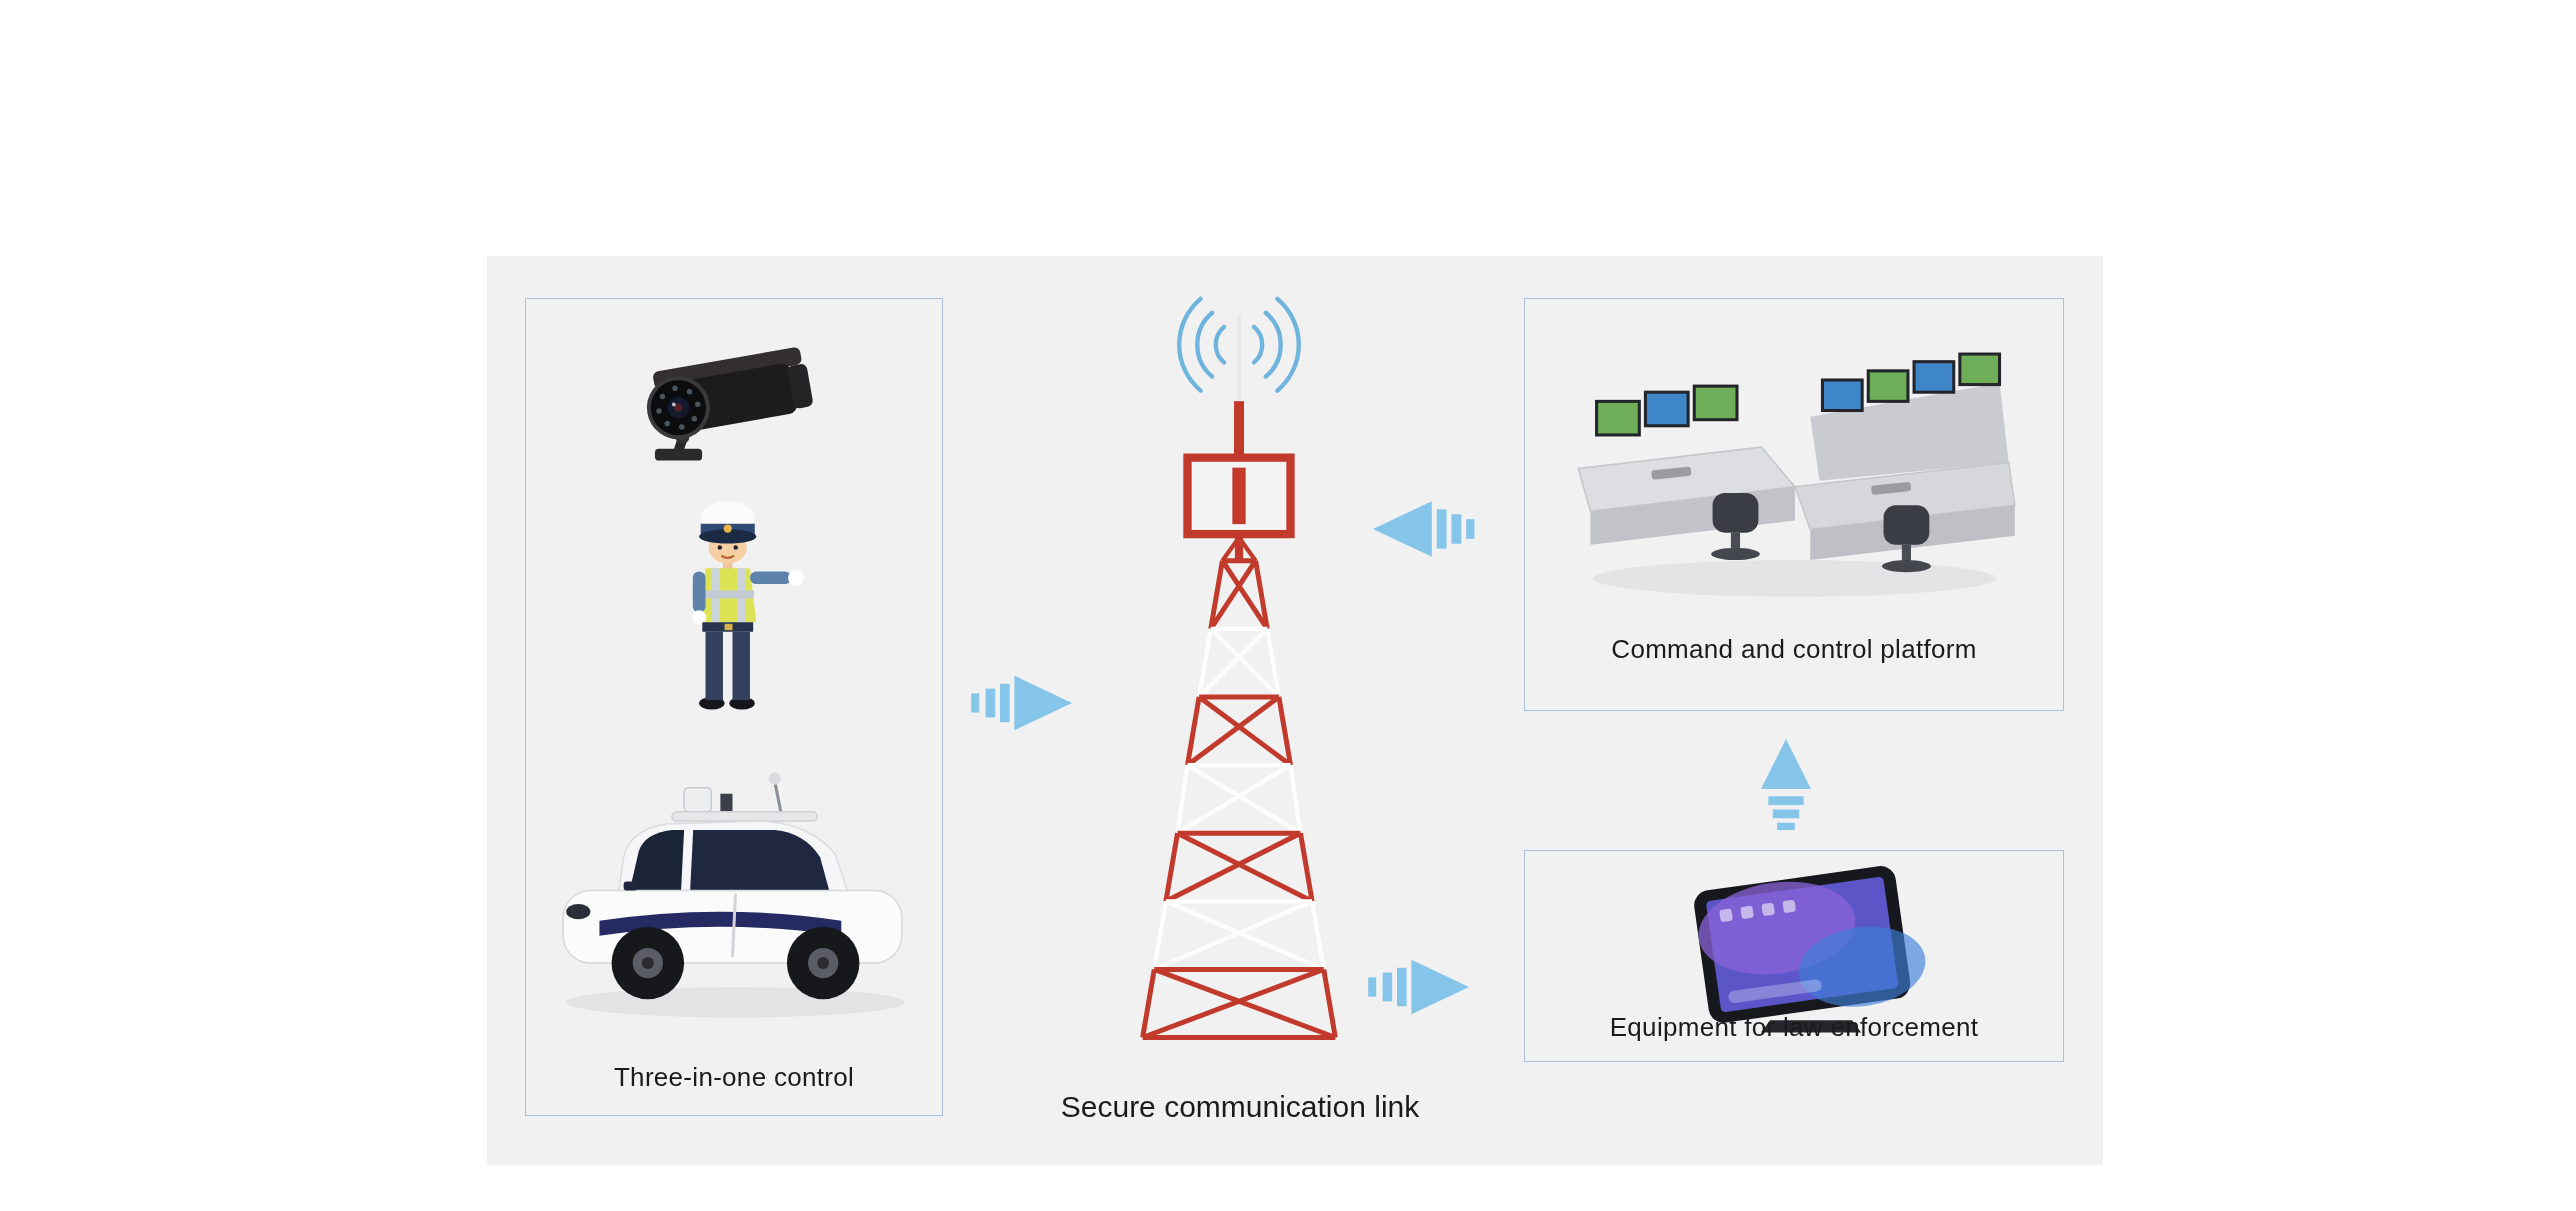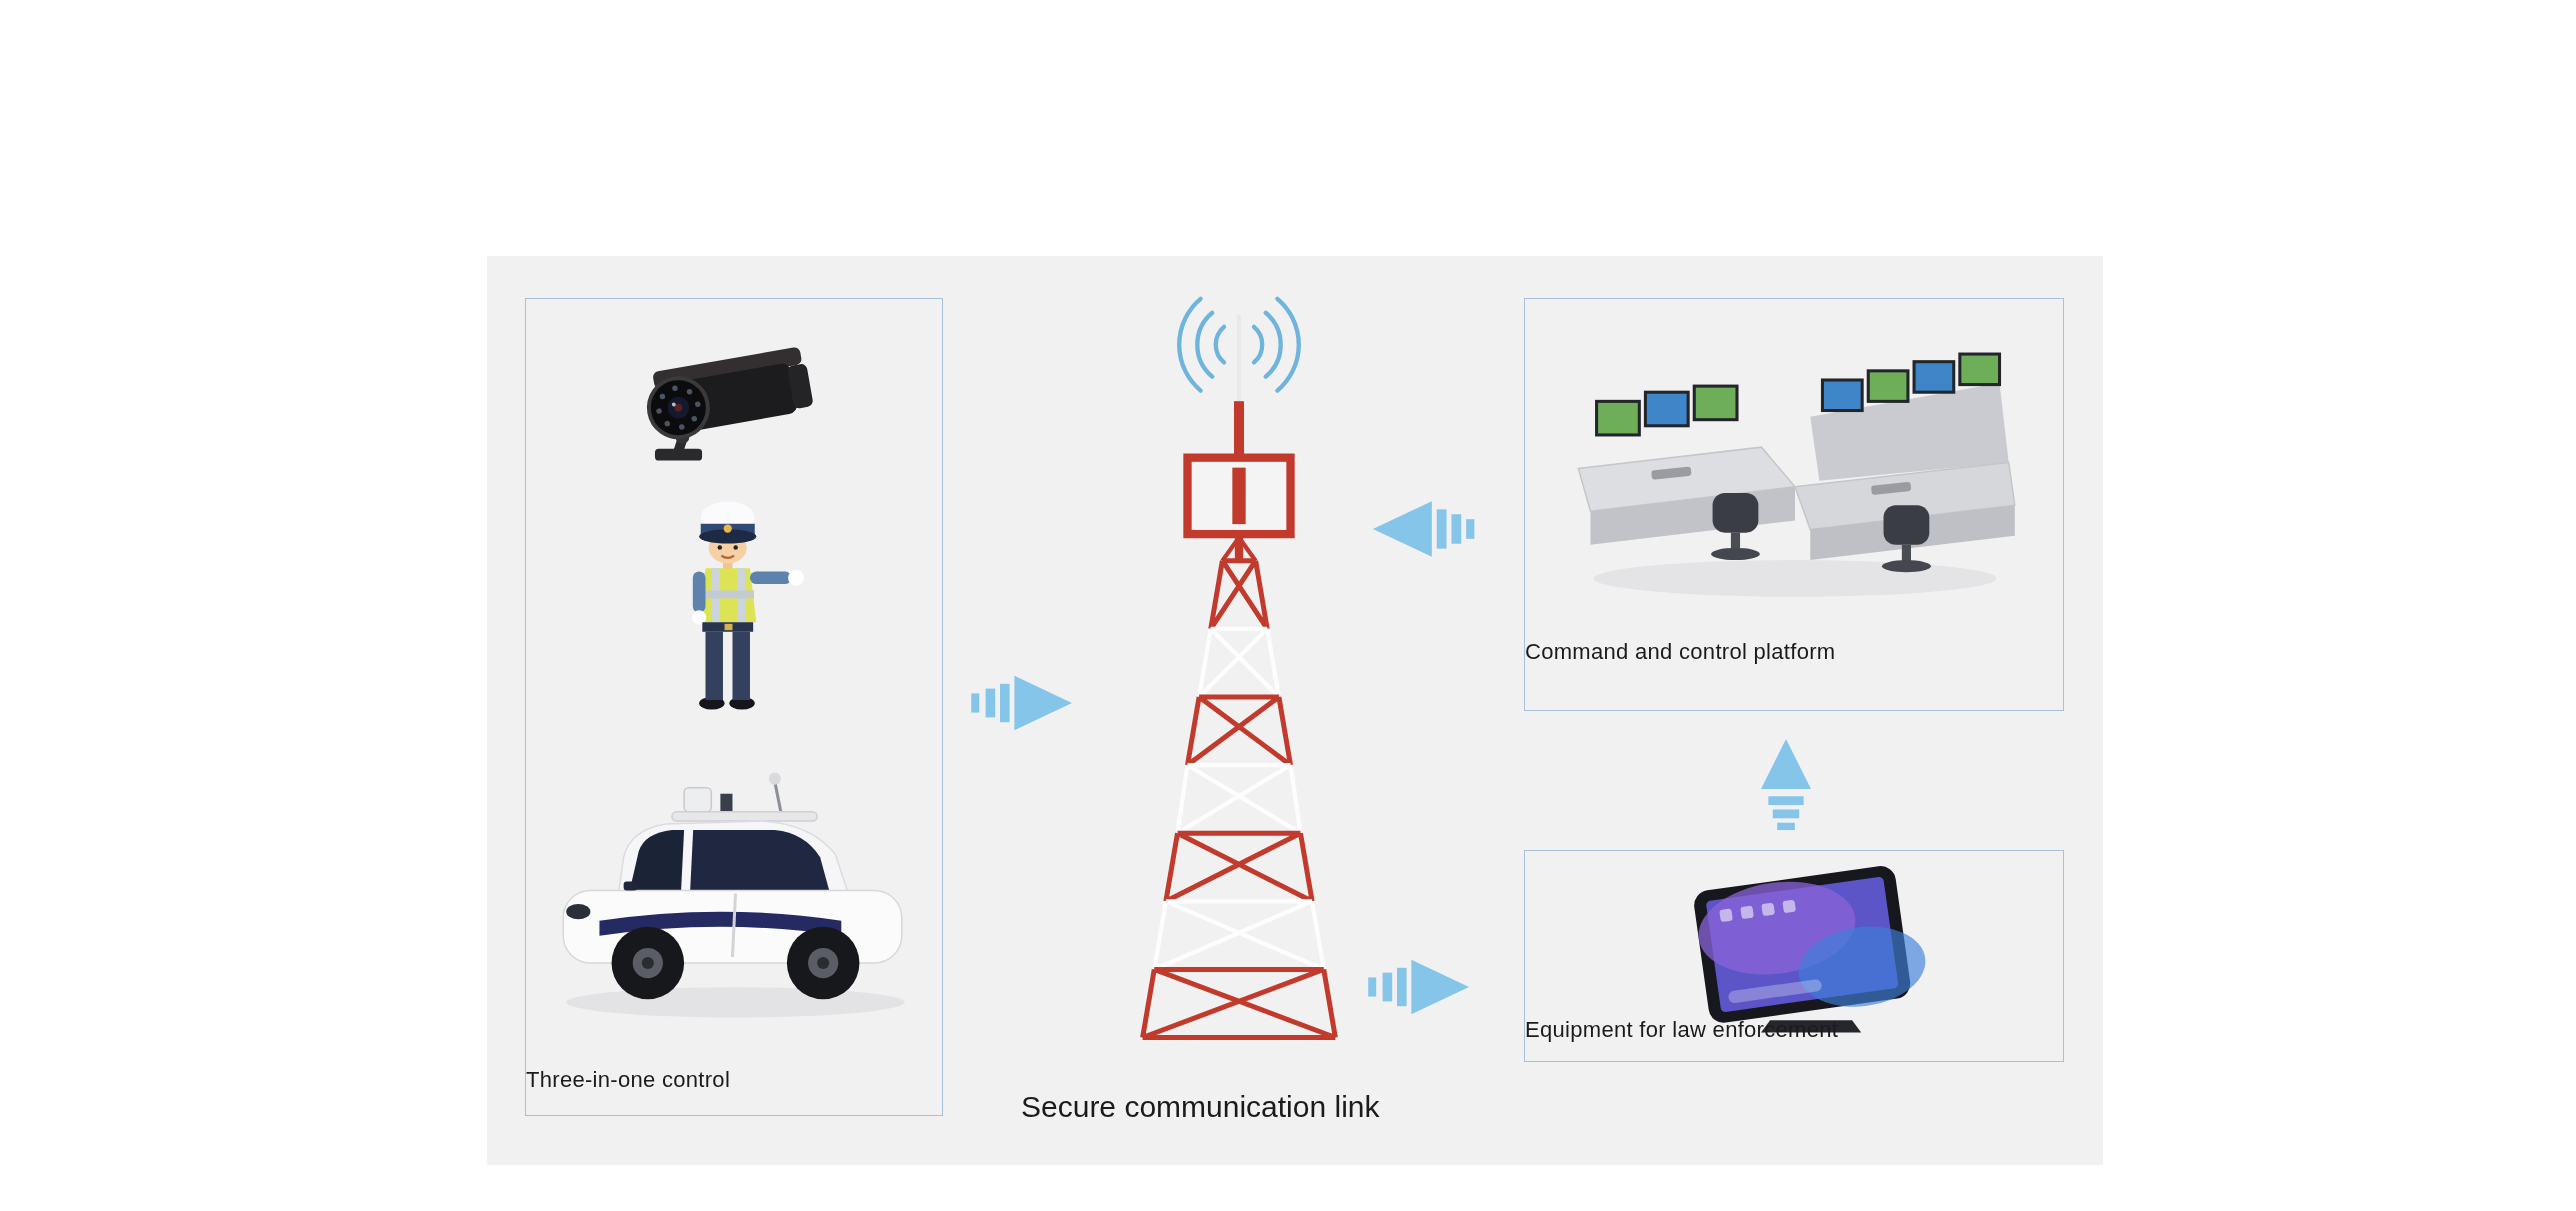--- a/index.html
+++ b/index.html
@@ -11,7 +11,7 @@
   .box-three { left:38px; top:42px; width:418px; height:818px; }
   .box-command { left:1037px; top:42px; width:540px; height:413px; }
   .box-equipment { left:1037px; top:594px; width:540px; height:212px; }
-  .caption { position:absolute; left:0; right:0; font-size:22px; color:#1b1b1d; letter-spacing:0.3px; }
+  .caption { position:absolute; left:0; right:0; text-align:center; font-size:26px; color:#1b1b1d; letter-spacing:0.3px; }
   .cap-three { bottom:22.5px; }
   .cap-command { bottom:45px; }
   .cap-equipment { bottom:18px; }

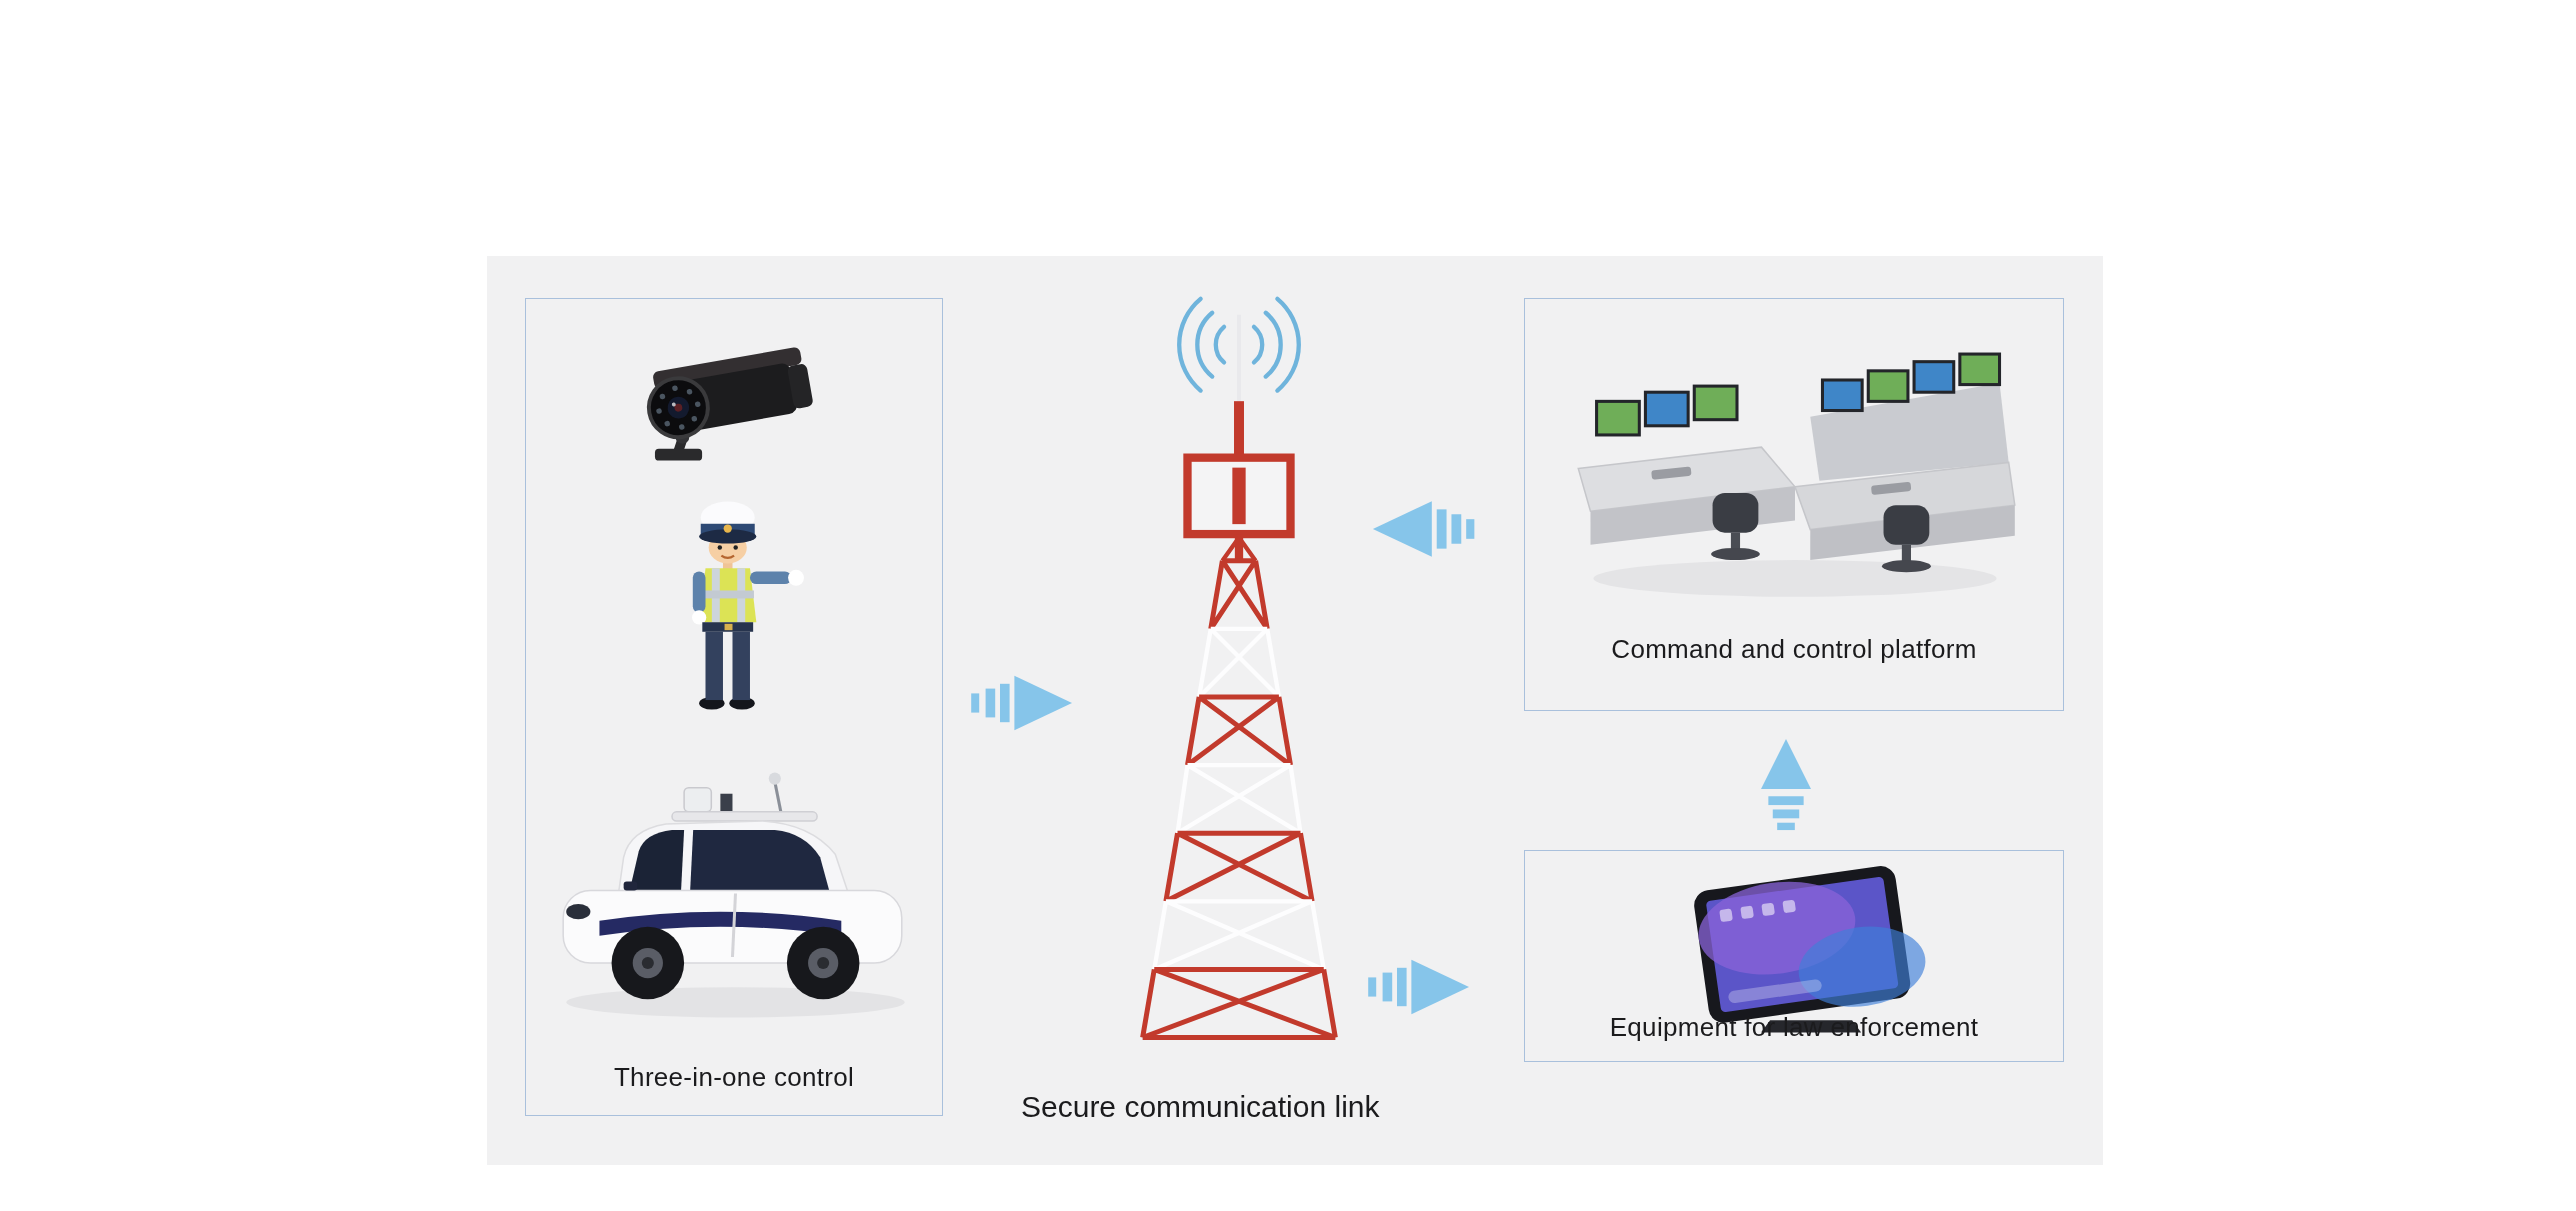--- a/index.html
+++ b/index.html
@@ -15,7 +15,7 @@
   .cap-three { bottom:22.5px; }
   .cap-command { bottom:45px; }
   .cap-equipment { bottom:18px; }
-  .cap-tower { position:absolute; left:534px; top:834px; width:438px; text-align:left; font-size:30px; color:#1b1b1d; }
+  .cap-tower { position:absolute; left:534px; top:834px; width:438px; text-align:center; font-size:30px; color:#1b1b1d; }
   .abs { position:absolute; }
   svg { display:block; }
 </style>

